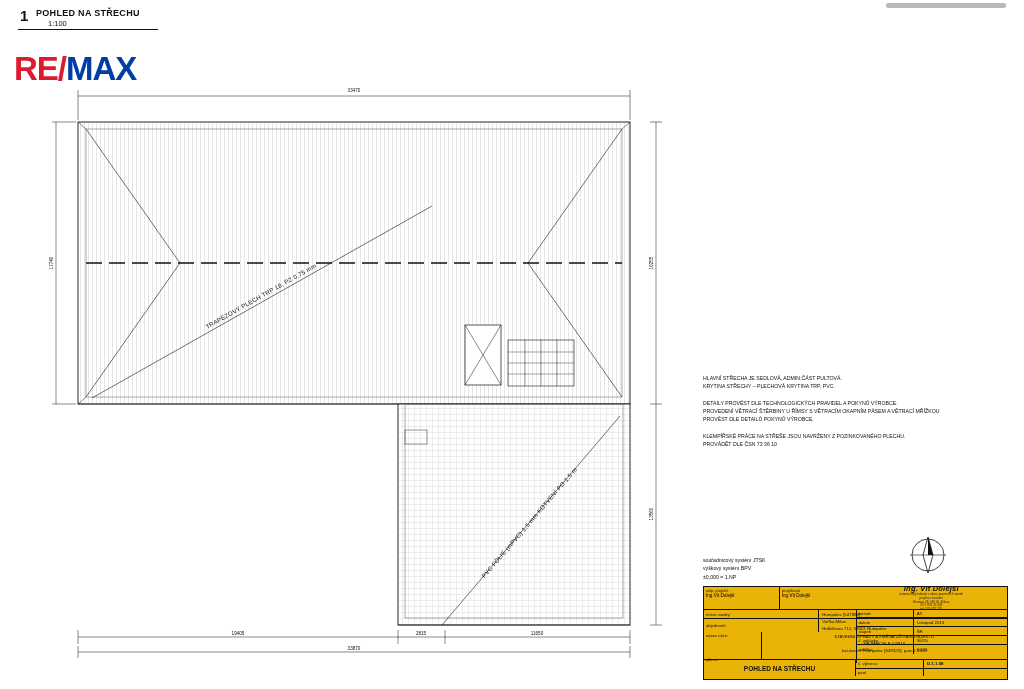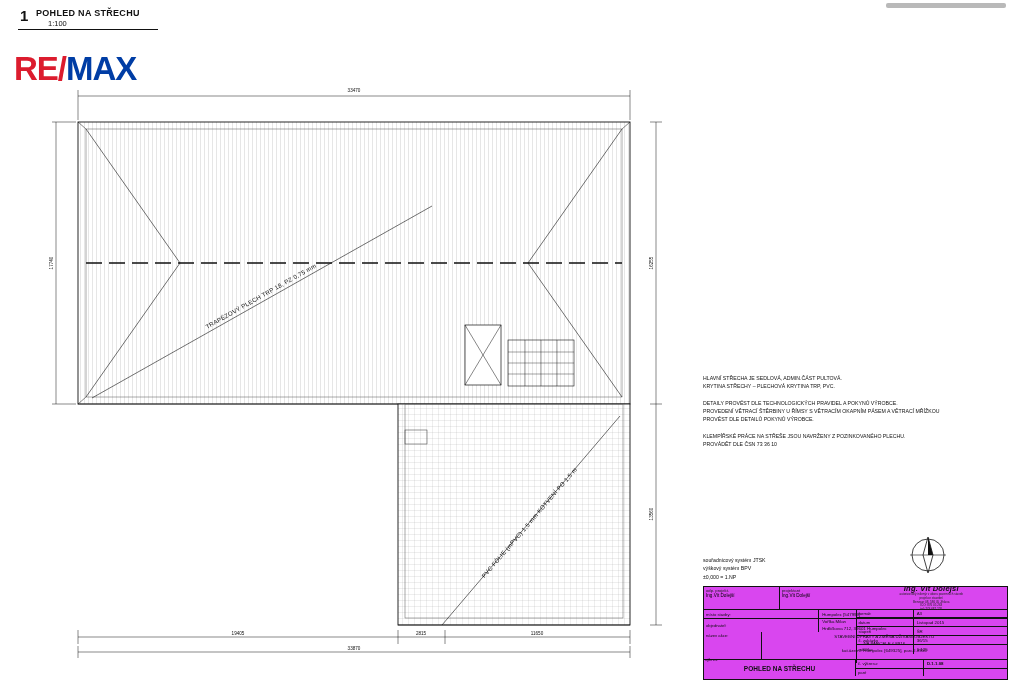--- a/index.html
+++ b/index.html
@@ -70,7 +70,7 @@
   
   .tb{
     position:absolute;left:703px;top:586px;width:303px;height:92px;
-    border:1px solid #111;background:#d946ef;
+    border:1px solid #111;background:#eab308;
     font-size:4.6px;color:#111;
   }
   .tb .sep{border-right:1px solid #111;}

